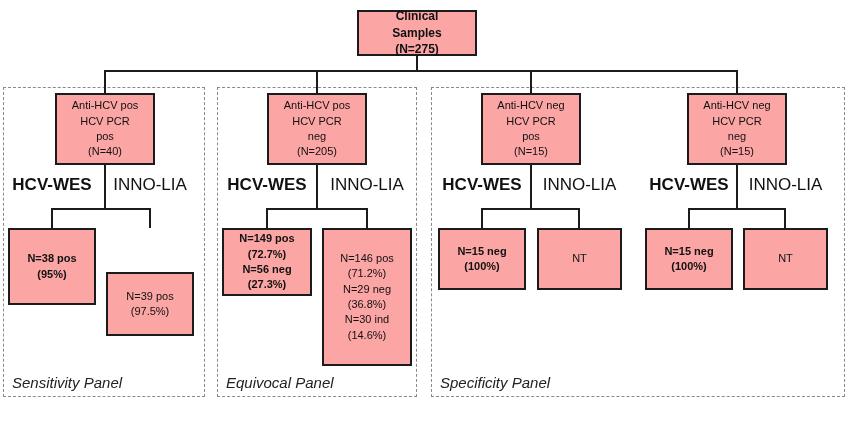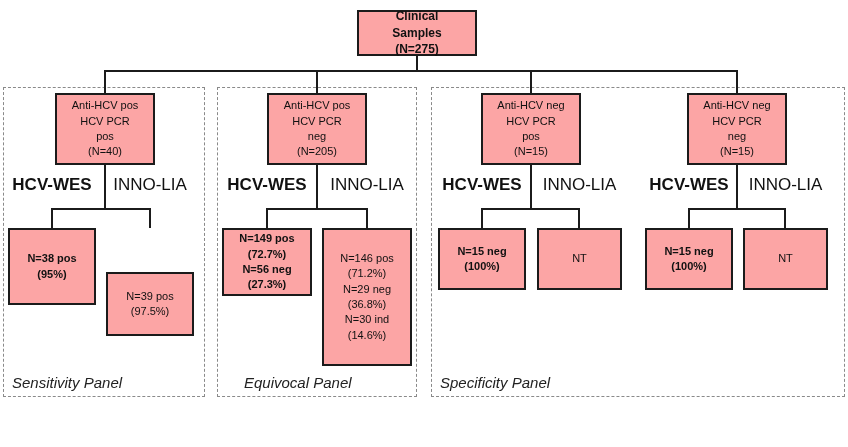--- a/index.html
+++ b/index.html
@@ -136,7 +136,7 @@
   <div class="box" style="left:743px; top:228px; width:85px; height:62px;">NT</div>
 
   <span class="panel-label" style="left:12px; top:374px;">Sensitivity Panel</span>
-  <span class="panel-label" style="left:244px; top:374px;">Equivocal Panel</span>
+  <span class="panel-label" style="left:226px; top:374px;">Equivocal Panel</span>
   <span class="panel-label" style="left:440px; top:374px;">Specificity Panel</span>
 
 

